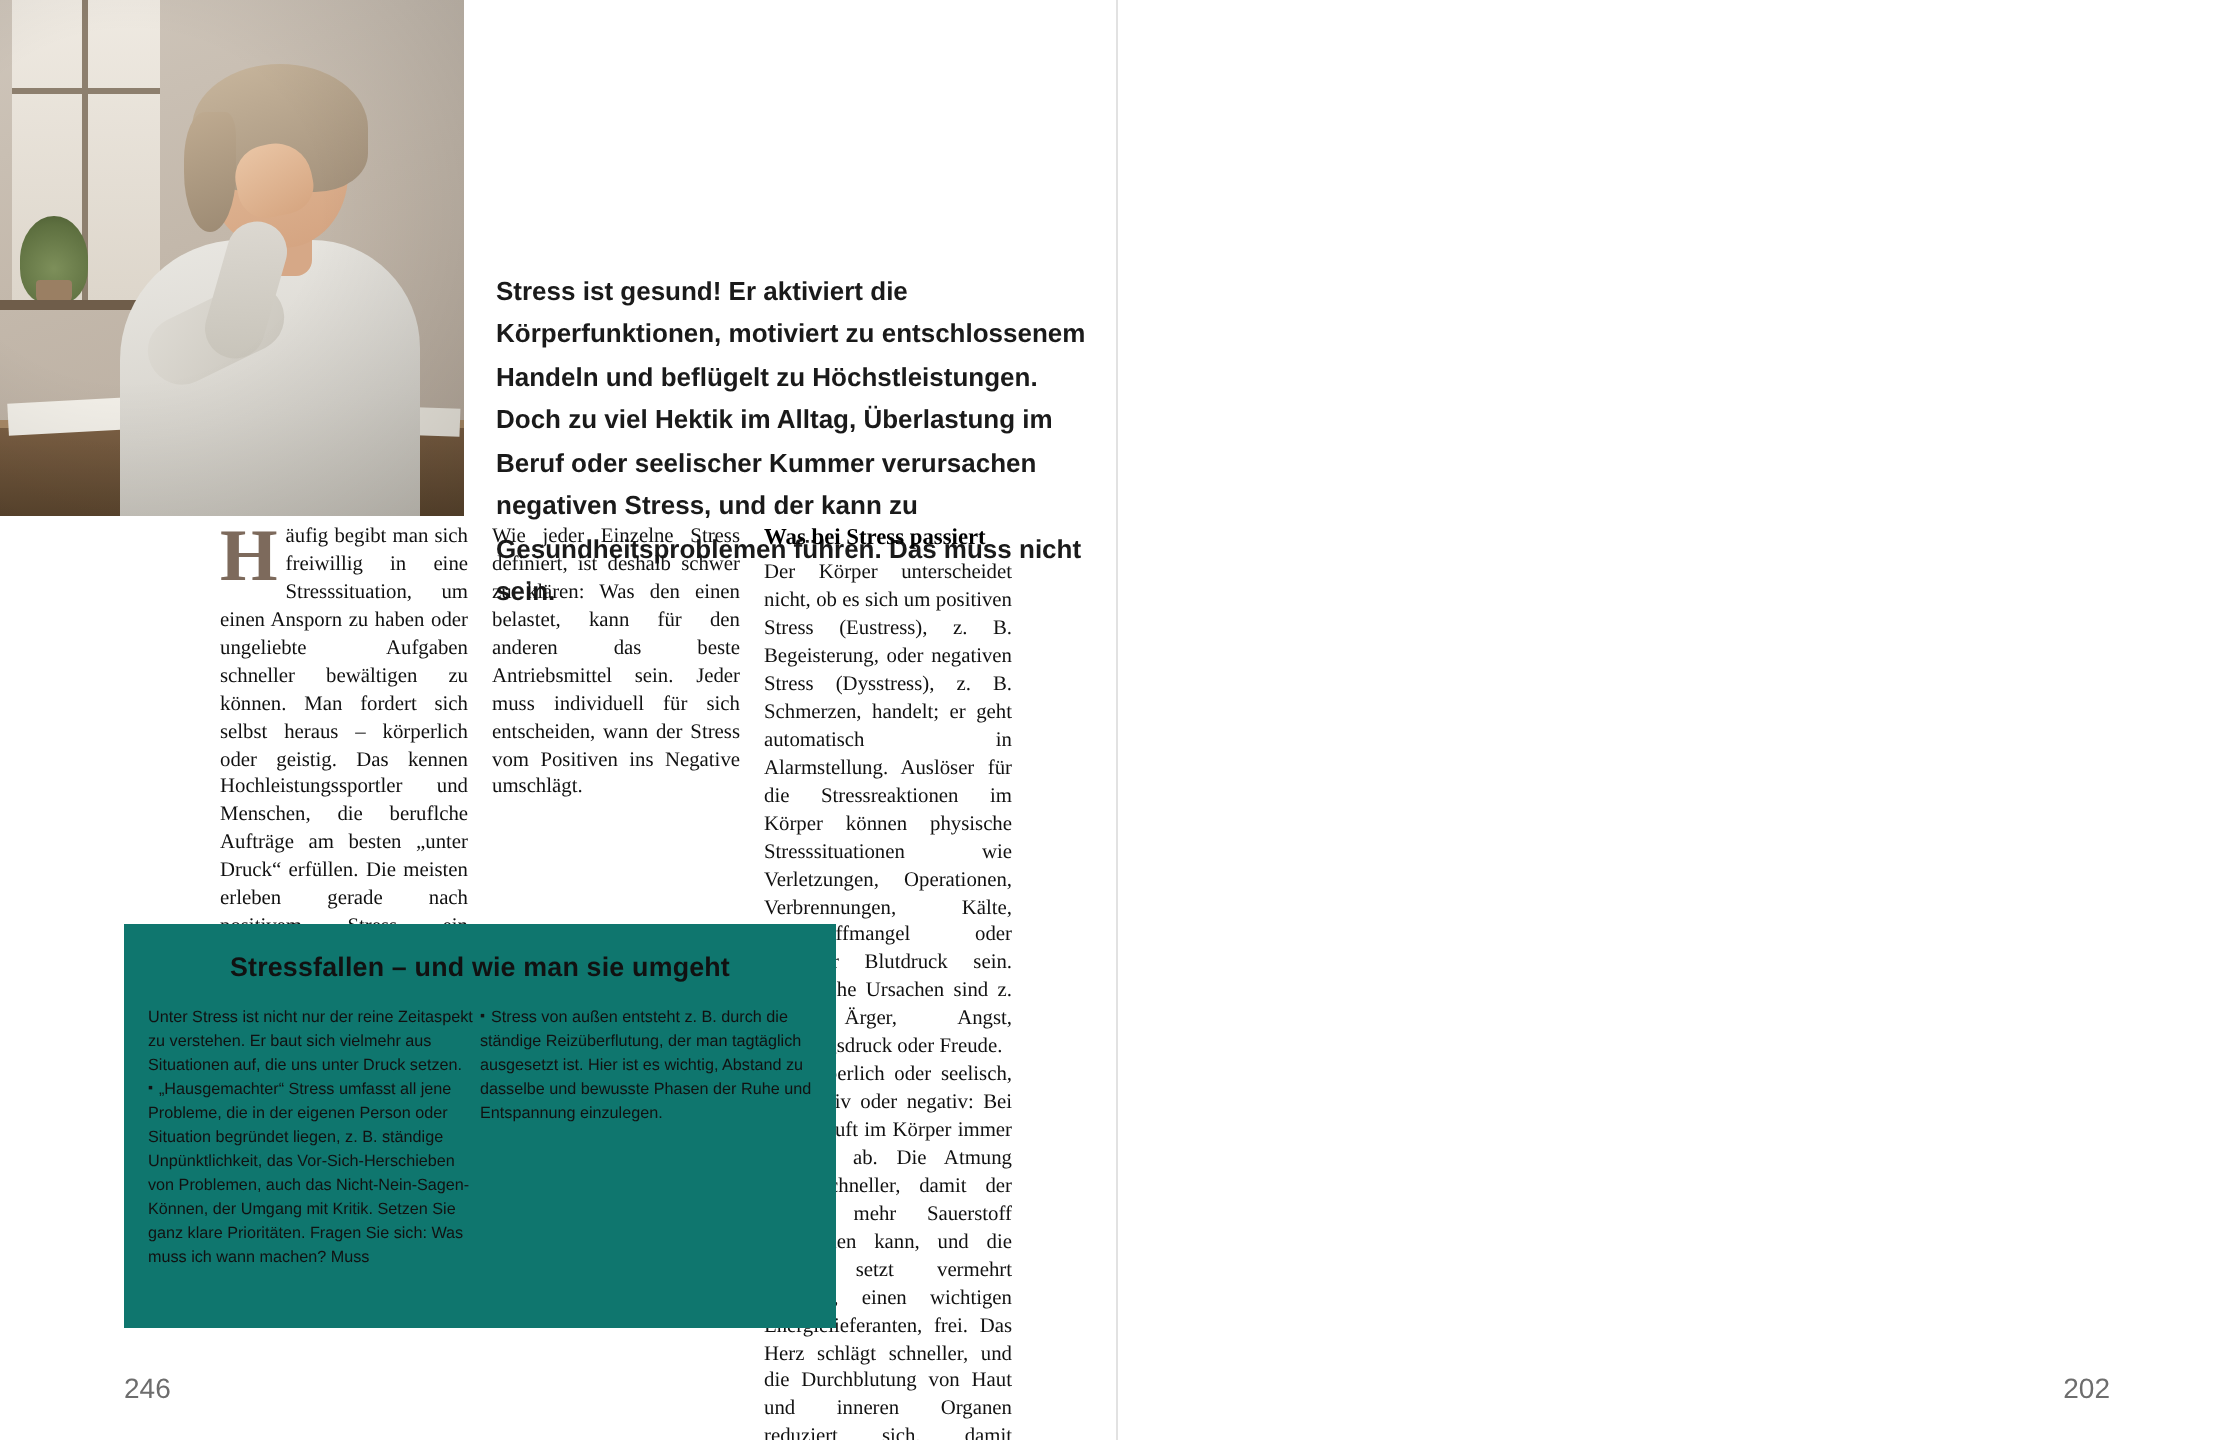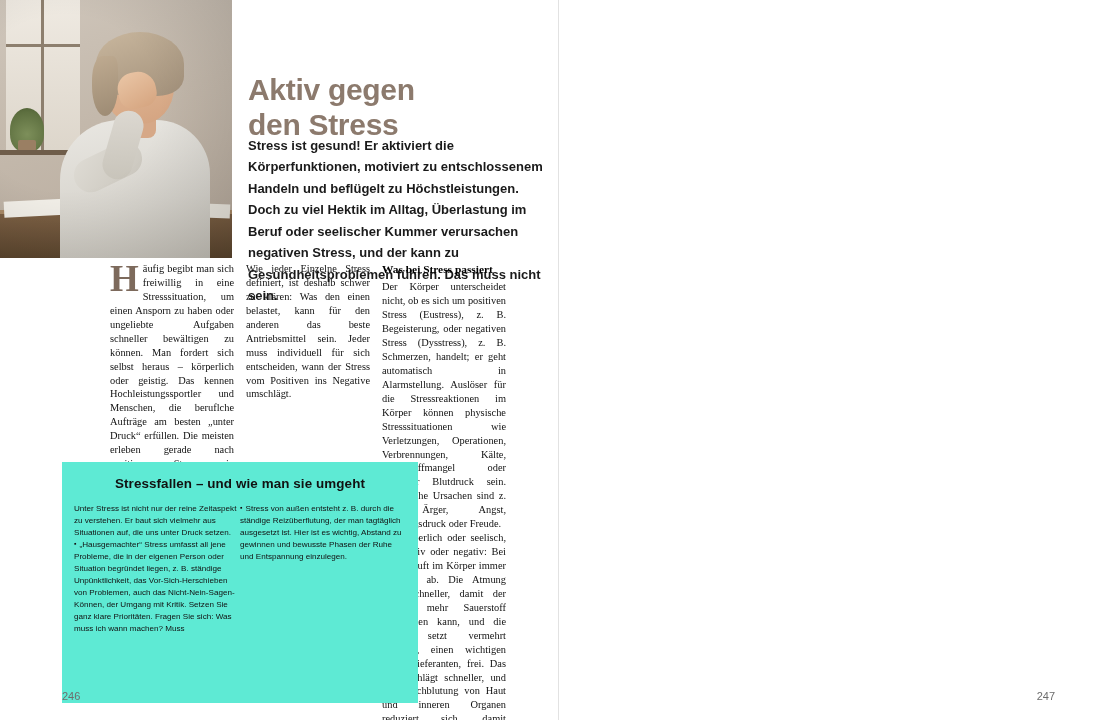--- a/index.html
+++ b/index.html
@@ -164,10 +164,6 @@
       <div class="ph-shadow"></div>
     </div>
 
-    <h1 class="headline">
-      <span>Aktiv gegen</span><br>
-      <span>den Stress</span>
-    </h1>
 
     <div class="lede">Stress ist gesund! Er aktiviert die Körperfunktionen, motiviert zu entschlossenem Handeln und beflügelt zu Höchstleistungen. Doch zu viel Hektik im Alltag, Überlastung im Beruf oder seelischer Kummer verursachen negativen Stress, und der kann zu Gesundheitsproblemen führen. Das muss nicht sein.</div>
 

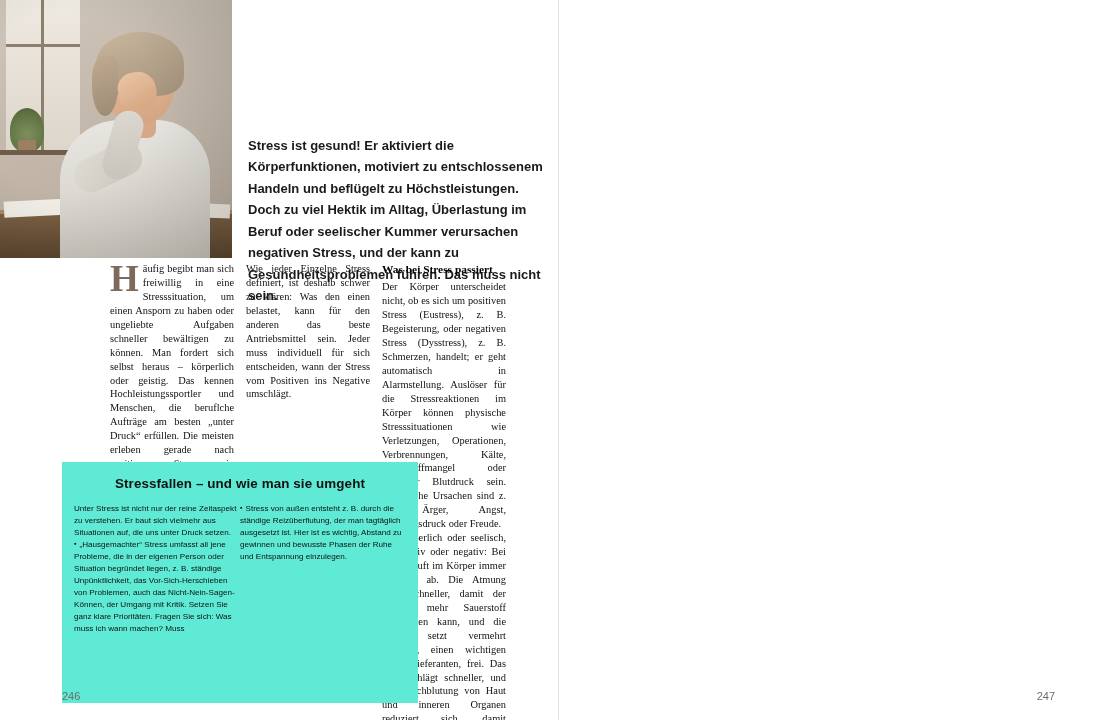--- a/index.html
+++ b/index.html
@@ -108,8 +108,8 @@
 
   
   .greybox{
-    position:absolute;left:62px;top:462px;width:356px;height:241px;
-    background:#5eead4;
+    position:absolute;left:62px;top:462px;width:356px;height:202px;
+    background:#0f766e;
   }
   .greybox h3{
     margin:0;padding:14px 10px 0 10px;text-align:center;

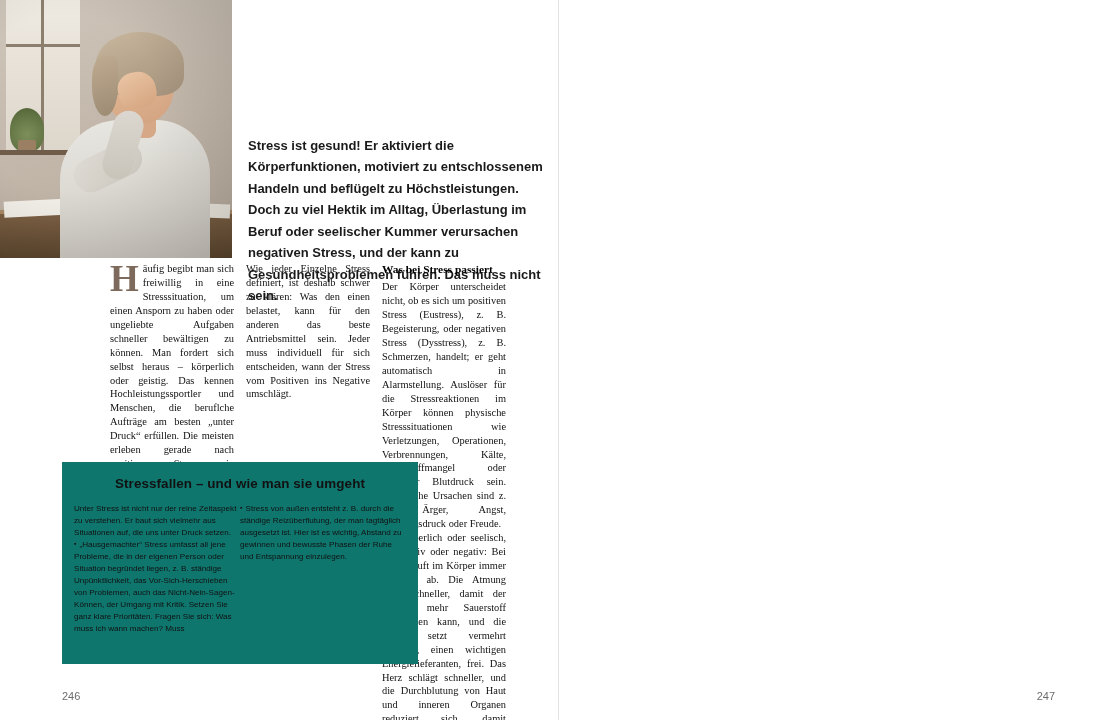--- a/index.html
+++ b/index.html
@@ -189,7 +189,7 @@
           <p class="bullet">„Hausgemachter“ Stress umfasst all jene Probleme, die in der eigenen Person oder Situation begründet liegen, z. B. ständige Unpünktlichkeit, das Vor-Sich-Herschieben von Problemen, auch das Nicht-Nein-Sagen-Können, der Umgang mit Kritik. Setzen Sie ganz klare Prioritäten. Fragen Sie sich: Was muss ich wann machen? Muss</p>
         </div>
         <div class="gcol">
-          <p class="bullet">Stress von außen entsteht z. B. durch die ständige Reizüberflutung, der man tagtäglich ausgesetzt ist. Hier ist es wichtig, Abstand zu gewinnen und bewusste Phasen der Ruhe und Entspannung einzulegen.</p>
+          <p class="bullet">Stress von außen entsteht z. B. durch die ständige Reizüberflutung, der man tagtäglich ausgesetzt ist. Hier ist es wichtig, Abstand zu dasselbe und bewusste Phasen der Ruhe und Entspannung einzulegen.</p>
         </div>
       </div>
     </div>

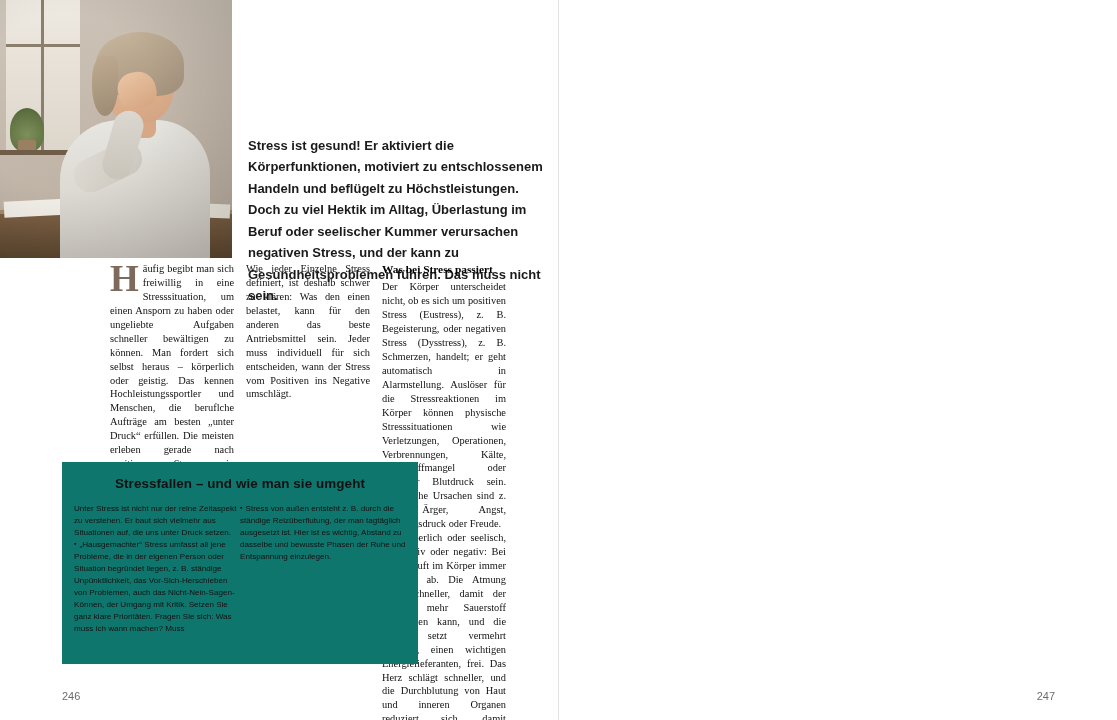--- a/index.html
+++ b/index.html
@@ -127,7 +127,7 @@
   
   .folio{
     position:absolute;bottom:18px;
-    font-family:"Liberation Sans", sans-serif;font-size:11px;color:#6d6d6d;margin-top:20px;
+    font-family:"Liberation Sans", sans-serif;font-size:14px;color:#6d6d6d;margin-top:20px;
   }
   .folio-left{left:62px;}
   .folio-right{right:62px;}

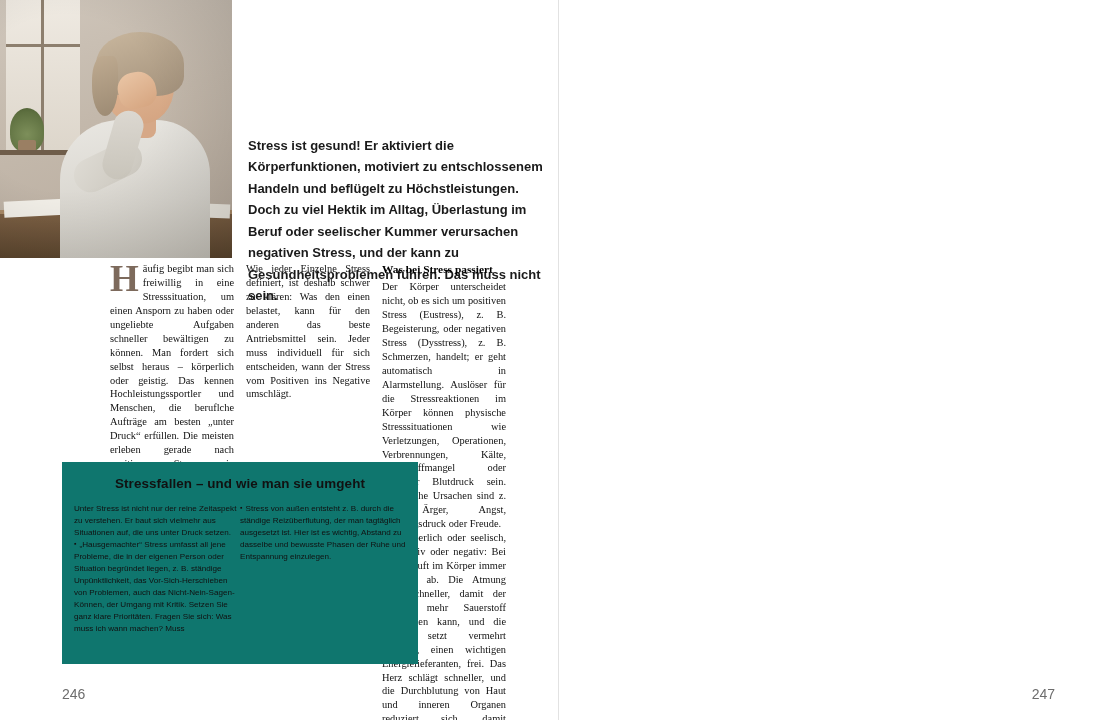--- a/index.html
+++ b/index.html
@@ -199,7 +199,7 @@
 
   <div class="page page-right">
 
-    <div class="folio folio-right">247</div>
+    <div class="folio folio-right">202</div>
   </div>
 
 </div>

